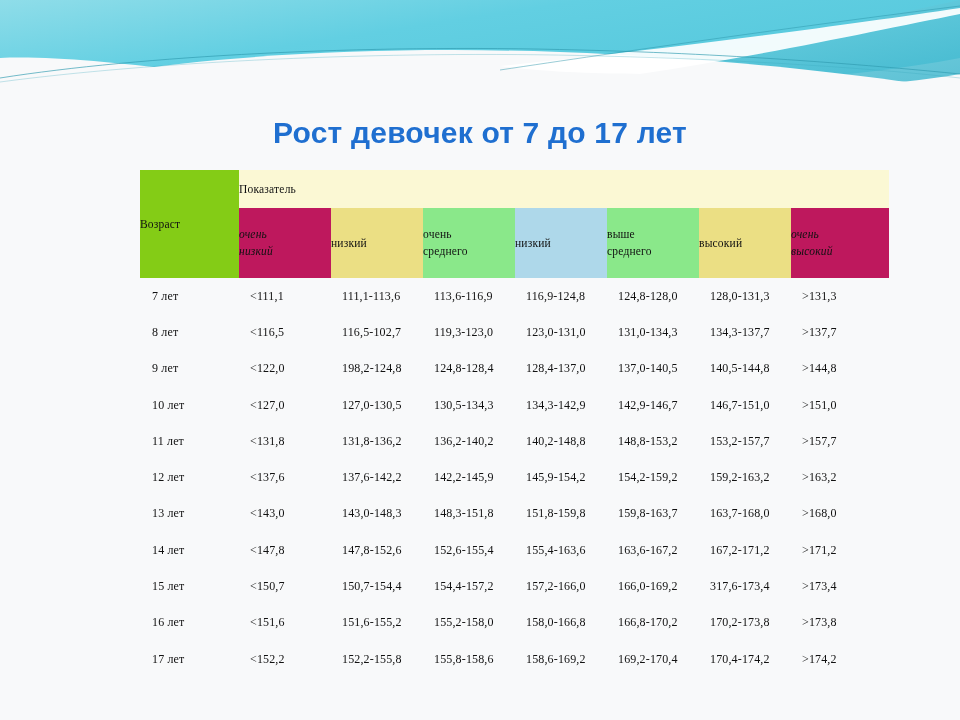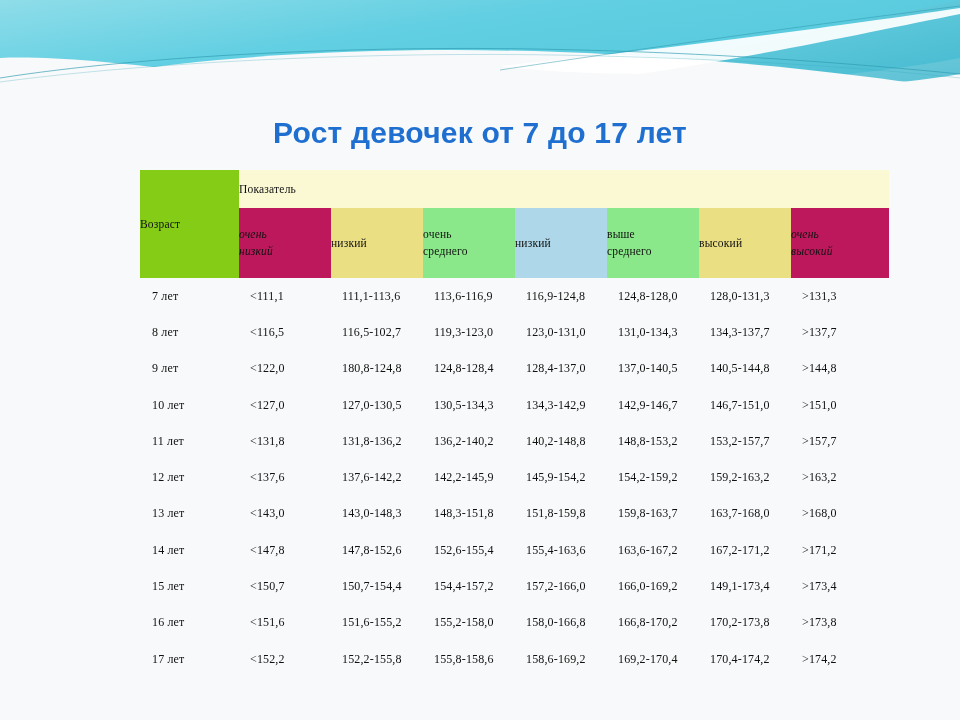--- a/index.html
+++ b/index.html
@@ -221,7 +221,7 @@
         <tr>
           <td class="age-cell">9 лет</td>
           <td>&lt;122,0</td>
-          <td>180,8-124,8</td>
+          <td>198,2-124,8</td>
           <td>124,8-128,4</td>
           <td>128,4-137,0</td>
           <td>137,0-140,5</td>

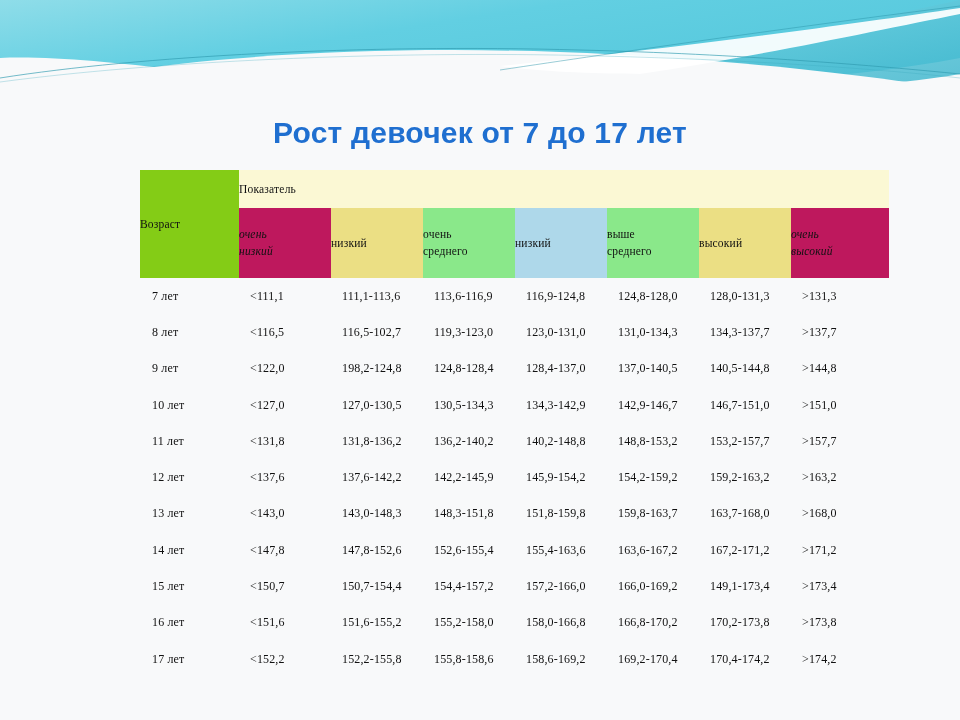--- a/index.html
+++ b/index.html
@@ -285,7 +285,7 @@
           <td>154,4-157,2</td>
           <td>157,2-166,0</td>
           <td>166,0-169,2</td>
-          <td>149,1-173,4</td>
+          <td>317,6-173,4</td>
           <td>&gt;173,4</td>
         </tr>
         <tr>

